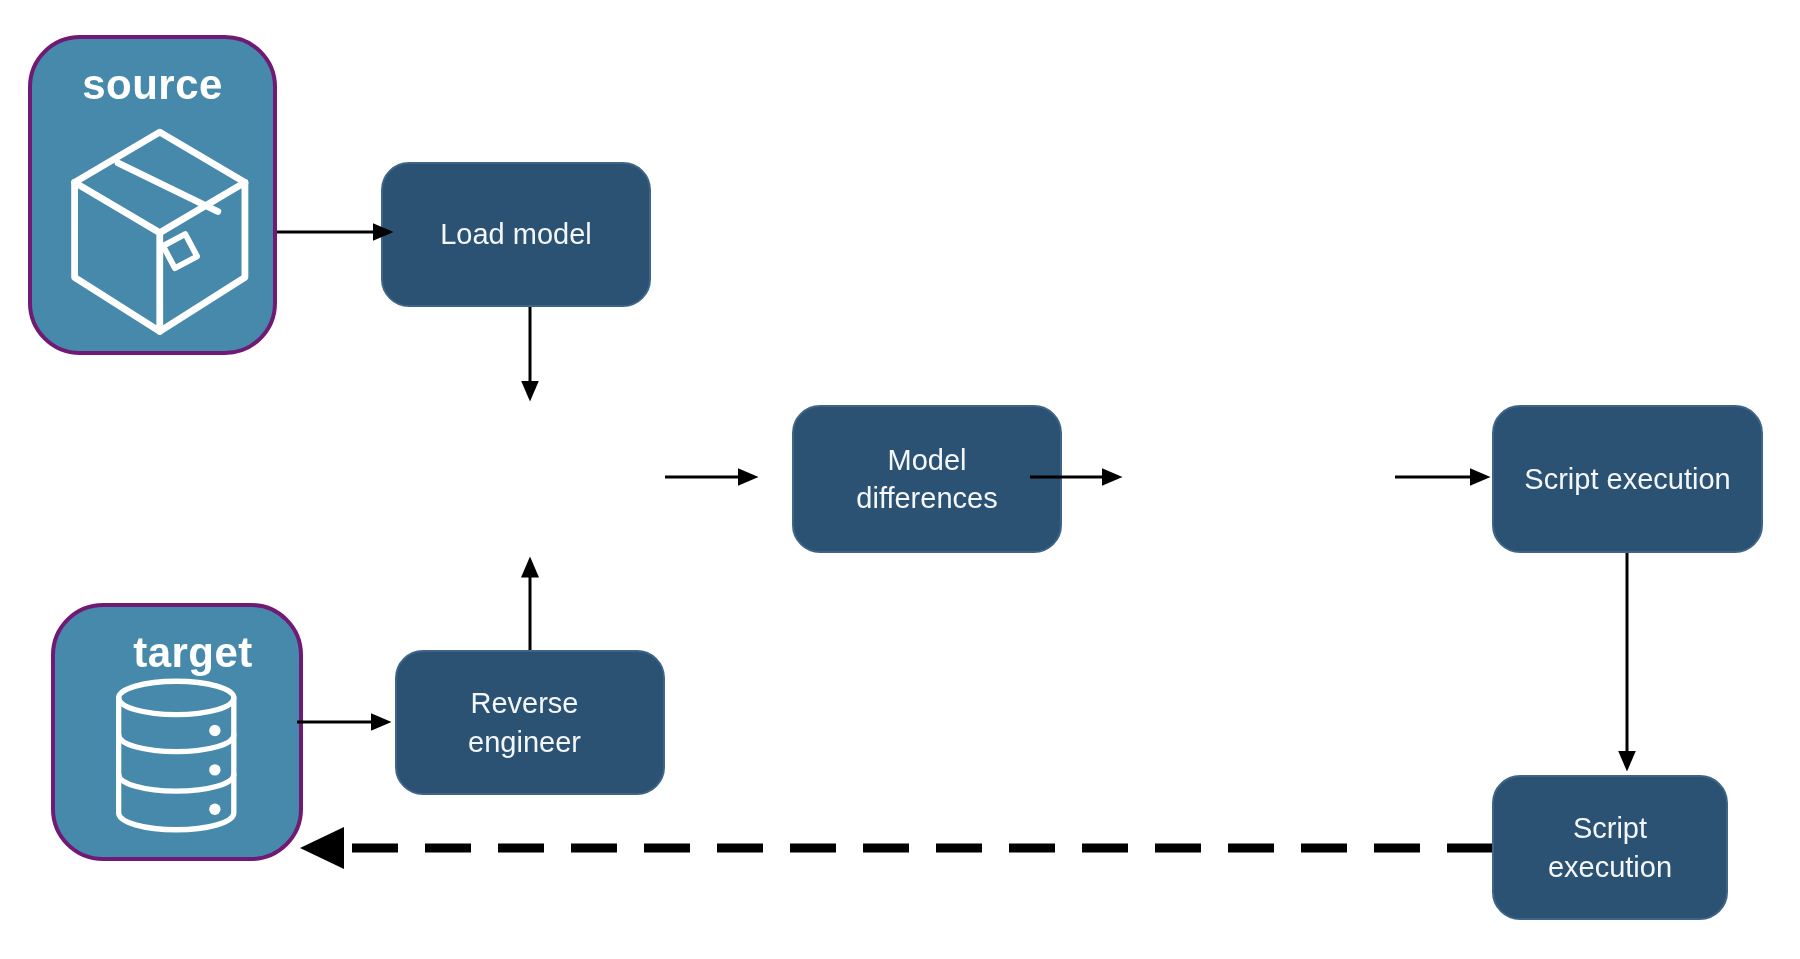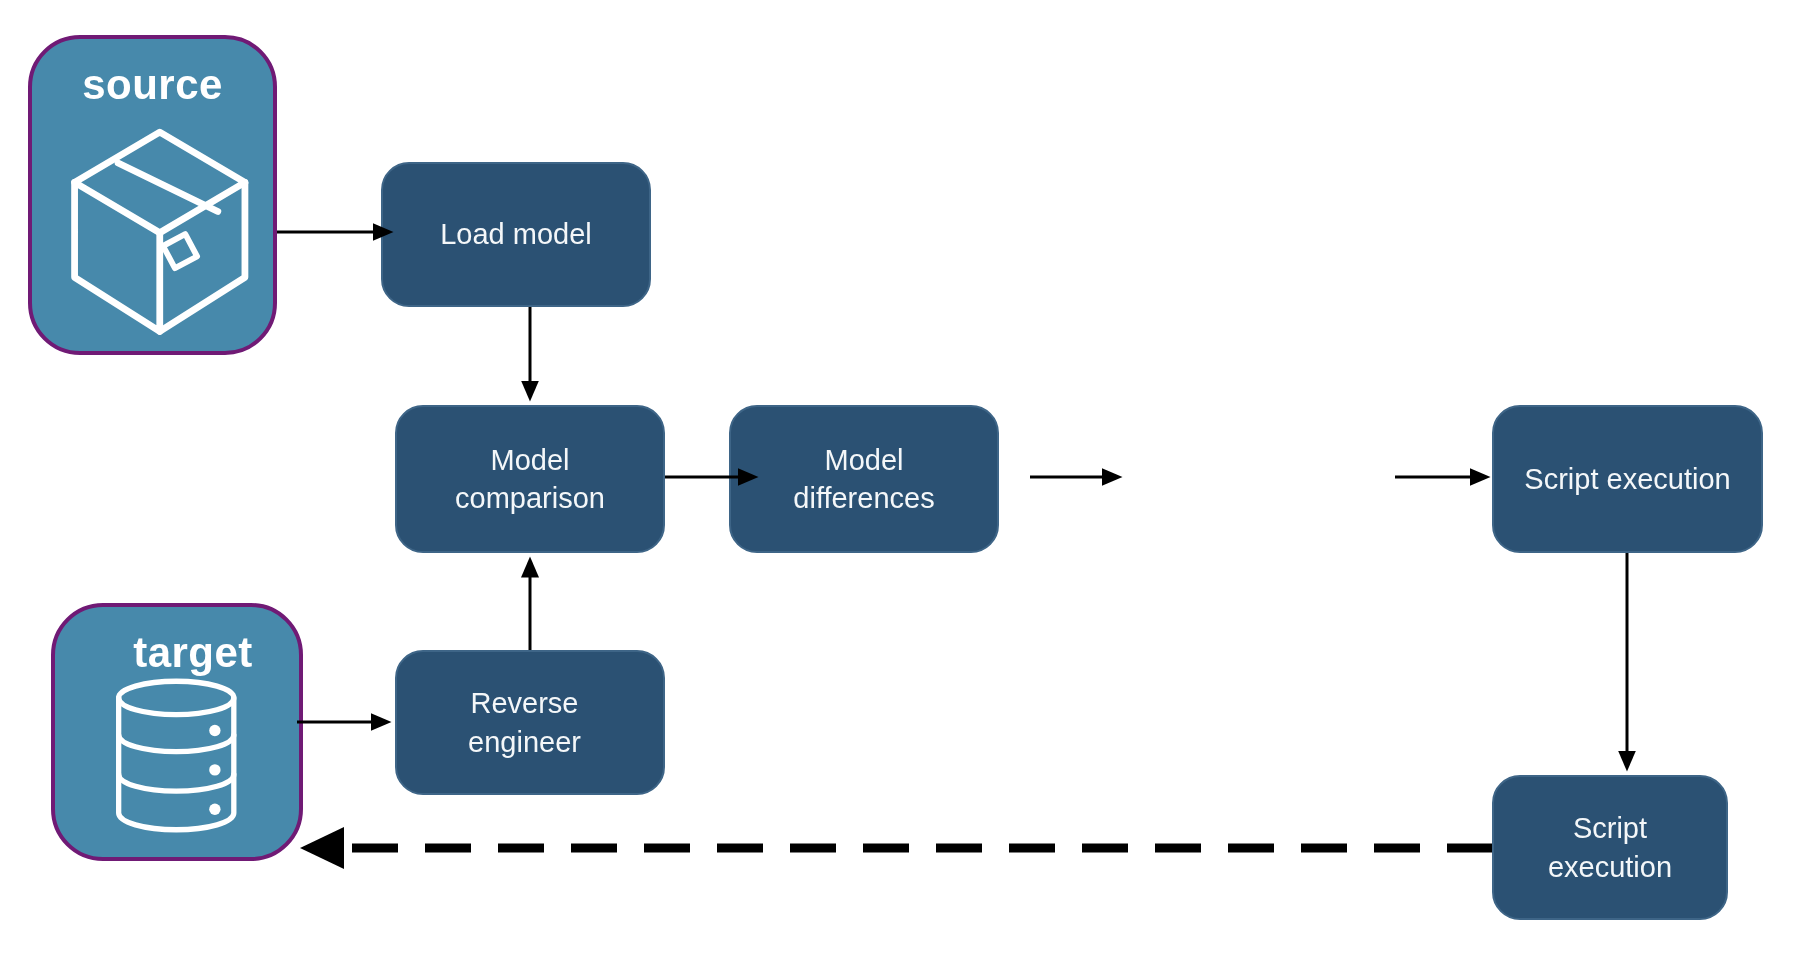--- a/index.html
+++ b/index.html
@@ -92,9 +92,6 @@
   <div class="node n-load">
     <span>Load model</span>
   </div>
-  <div class="node n-comparison">
-    <span>Model comparison</span>
-  </div>
   <div class="node n-differences">
     <span>Model differences</span>
   </div>

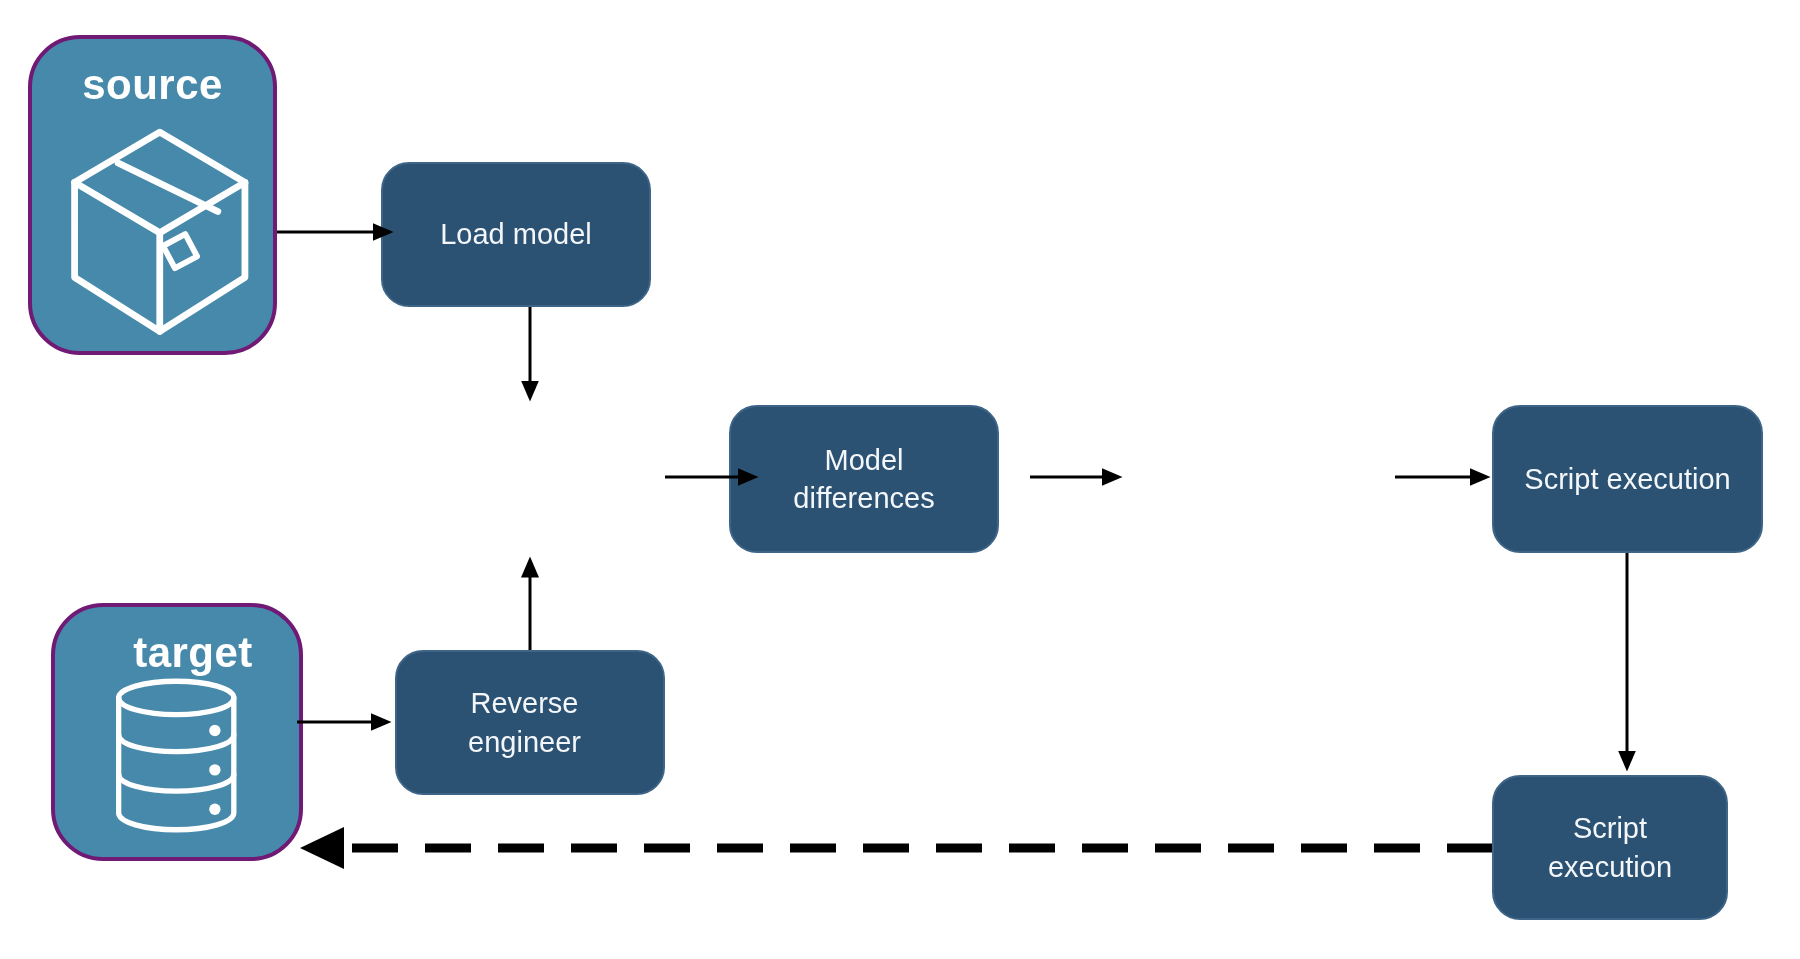--- a/index.html
+++ b/index.html
@@ -47,7 +47,7 @@
   }
   .n-load        {left:375px; top:162px; width:270px; height:145px;margin-left:6px;}
   .n-comparison  {left:395px; top:405px; width:270px; height:148px;}
-  .n-differences {left:729px; top:405px; width:270px; height:148px;}
+  .n-differences {left:792px; top:405px; width:270px; height:148px;}
   .n-deployment  {left:1124px;top:405px; width:271px; height:148px;}
   .n-generation  {left:1492px;top:405px; width:271px; height:148px;}
   .n-reverse     {left:395px; top:650px; width:270px; height:145px;padding-left:17px;}

